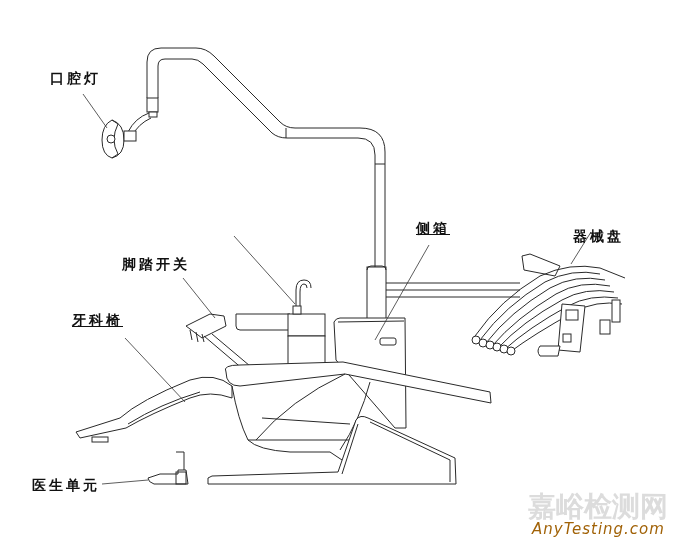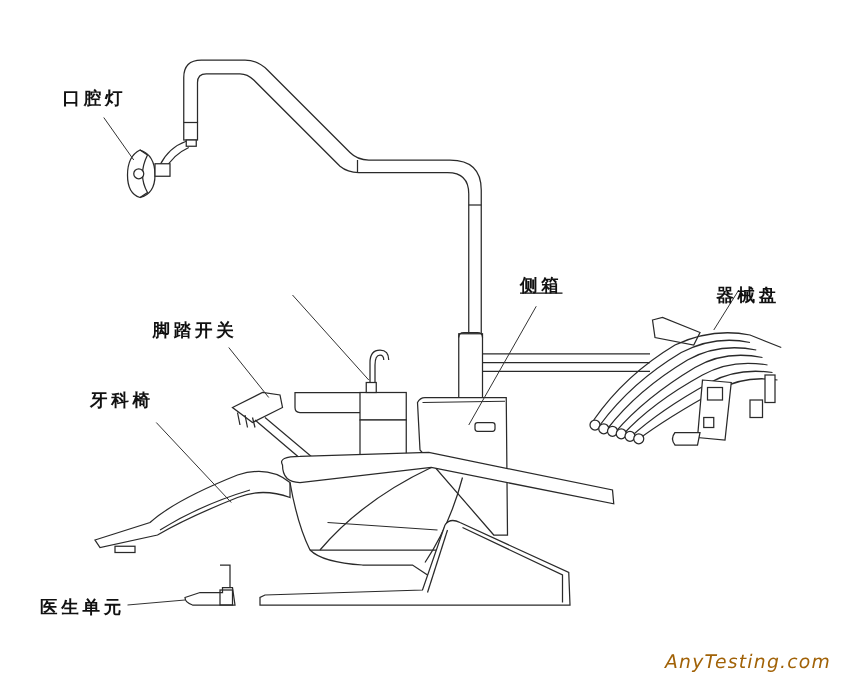--- a/index.html
+++ b/index.html
@@ -155,7 +155,7 @@
   <div class="label" style="left:573px; top:184px;margin-top:44px;">器械盘</div>
   <div class="label" style="left:416px; top:220px;text-decoration:underline;">侧箱</div>
   <div class="label" style="left:122px; top:256px;">脚踏开关</div>
-  <div class="label" style="left:72px; top:312px;">牙科椅</div>
+  <div class="label" style="left:72px; top:312px;text-decoration:underline;">牙科椅</div>
   <div class="label" style="left:32px; top:477px;">医生单元</div>
 
   <div class="wm-en" style="left:532px; top:520px;">AnyTesting.com</div>

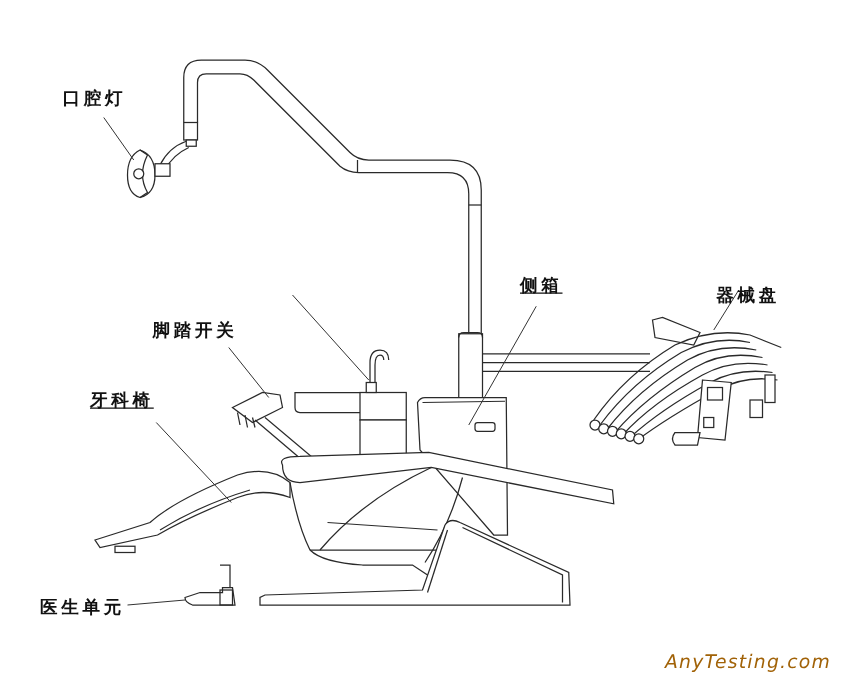--- a/index.html
+++ b/index.html
@@ -158,6 +158,7 @@
   <div class="label" style="left:72px; top:312px;text-decoration:underline;">牙科椅</div>
   <div class="label" style="left:32px; top:477px;">医生单元</div>
 
+  <div class="wm-cn" style="left:528px; top:488px;">嘉峪检测网</div>
   <div class="wm-en" style="left:532px; top:520px;">AnyTesting.com</div>
 </div>
 

